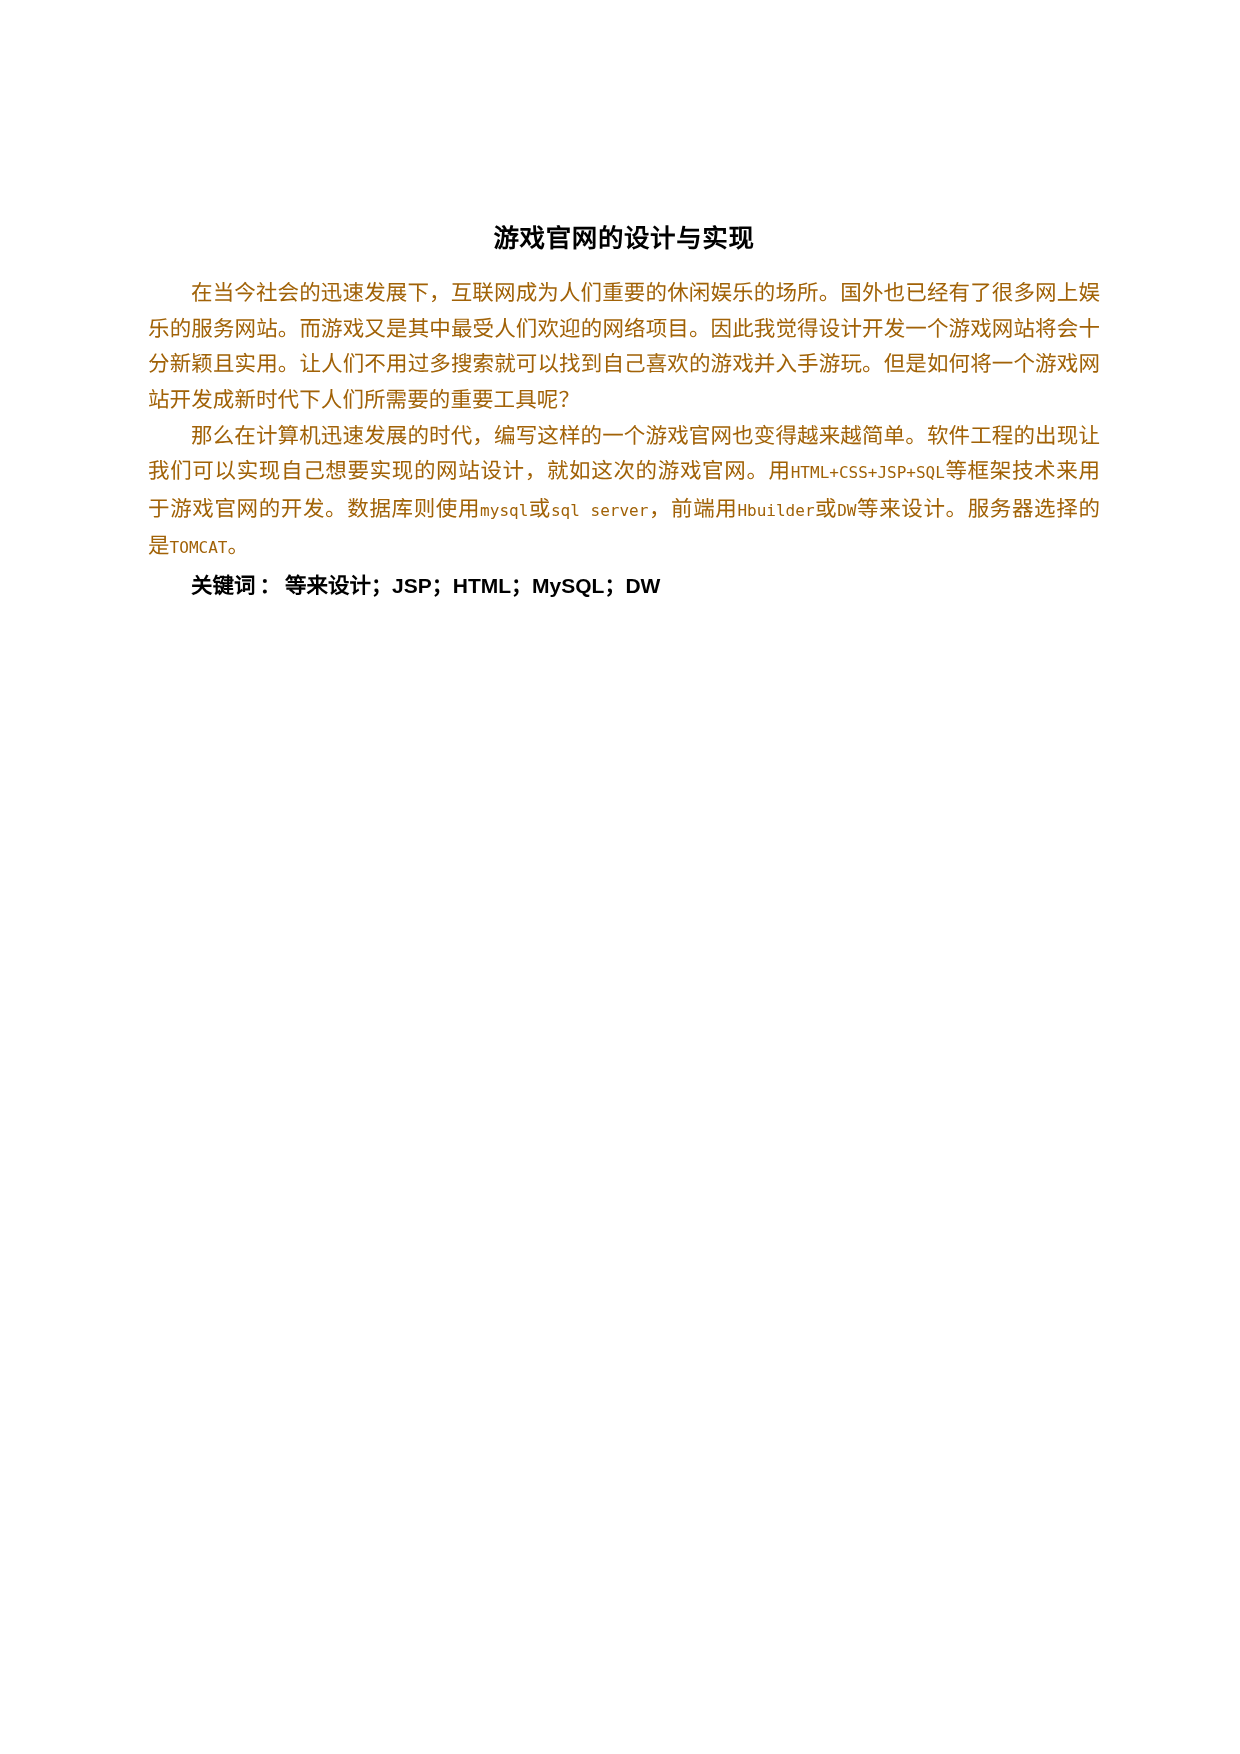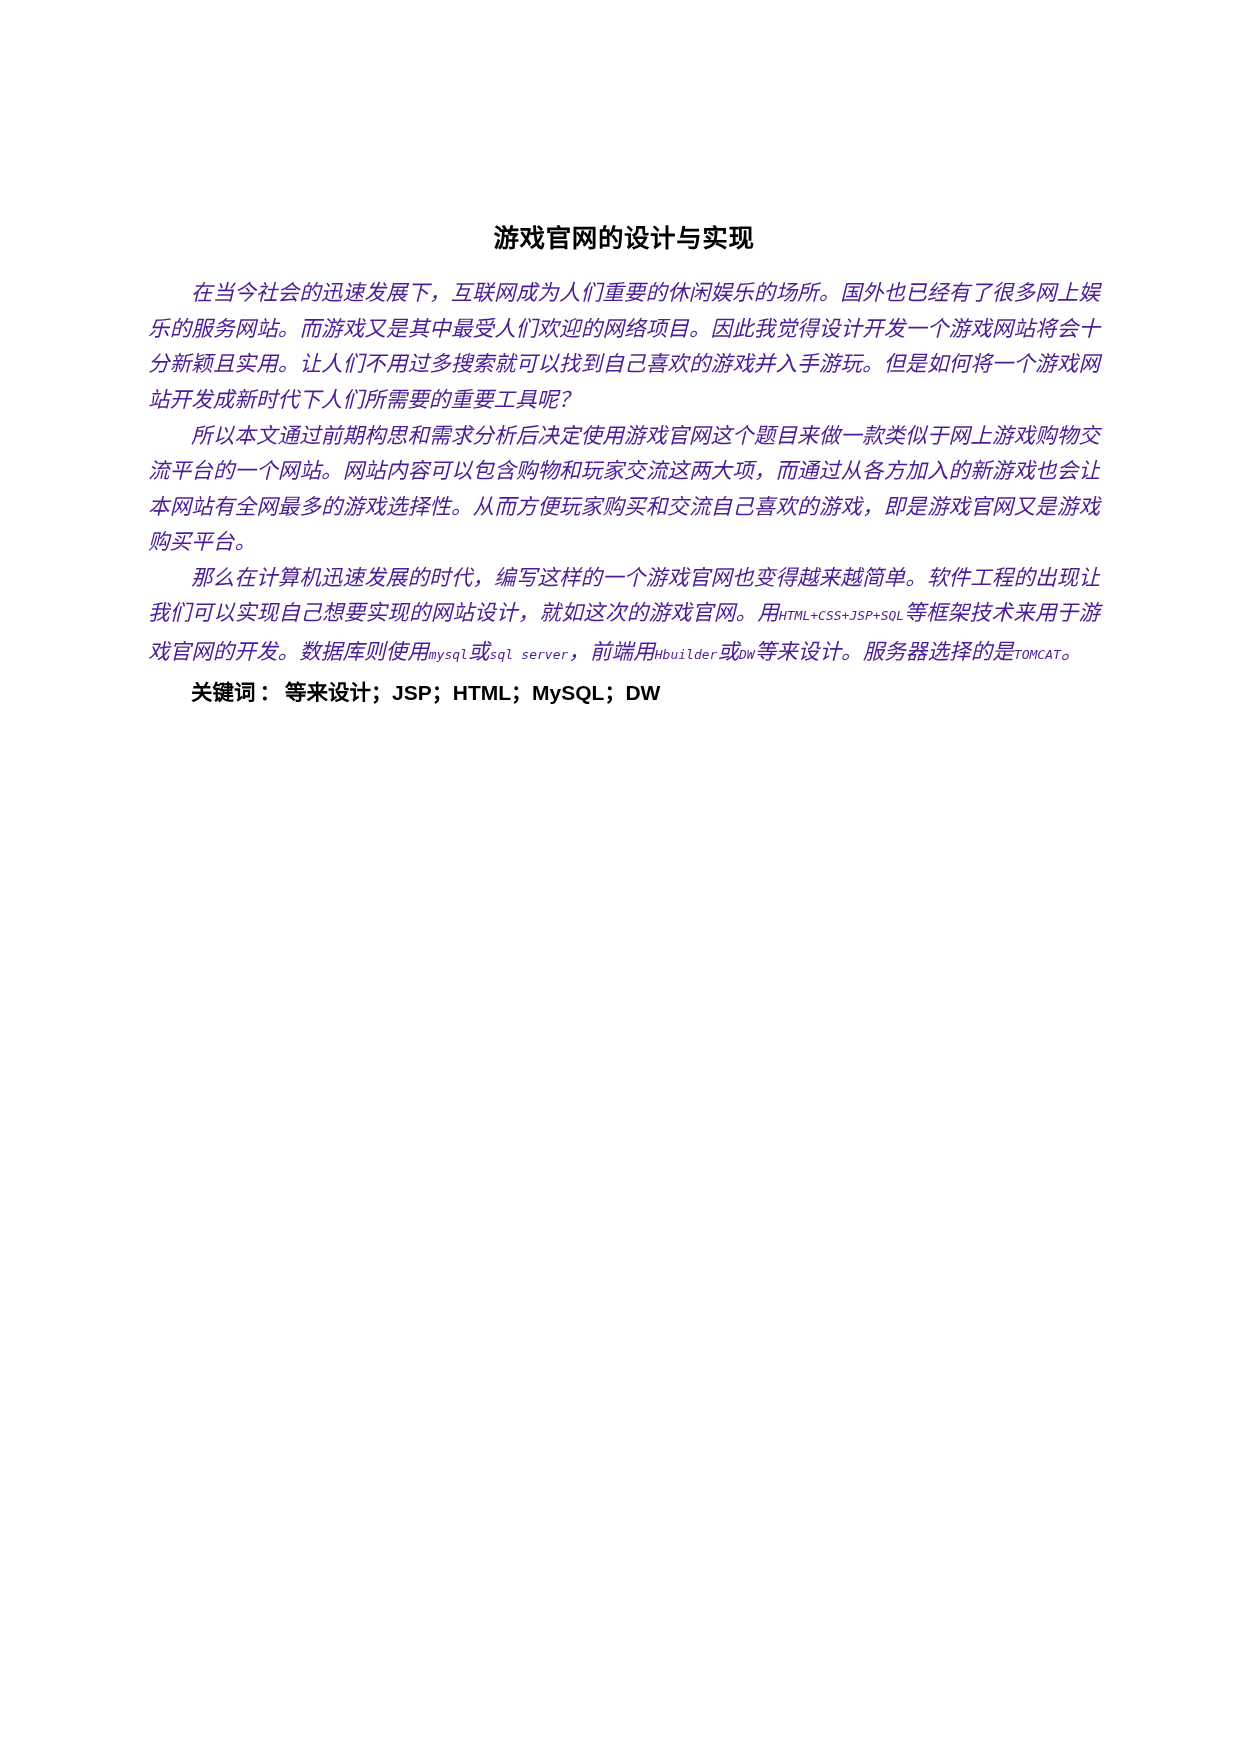--- a/index.html
+++ b/index.html
@@ -65,13 +65,12 @@
     font-family: "DejaVu Serif", "Liberation Serif", serif;
     font-size: 21.5px;
     line-height: 35.6px;
-    color: #4c1d95;
+    color: #a16207;
     text-align: justify;
     text-justify: inter-ideograph;
     text-indent: 2em;
     letter-spacing: 0.1px;
     word-spacing: 0.5px;
-    font-style: italic;
   }
 
   

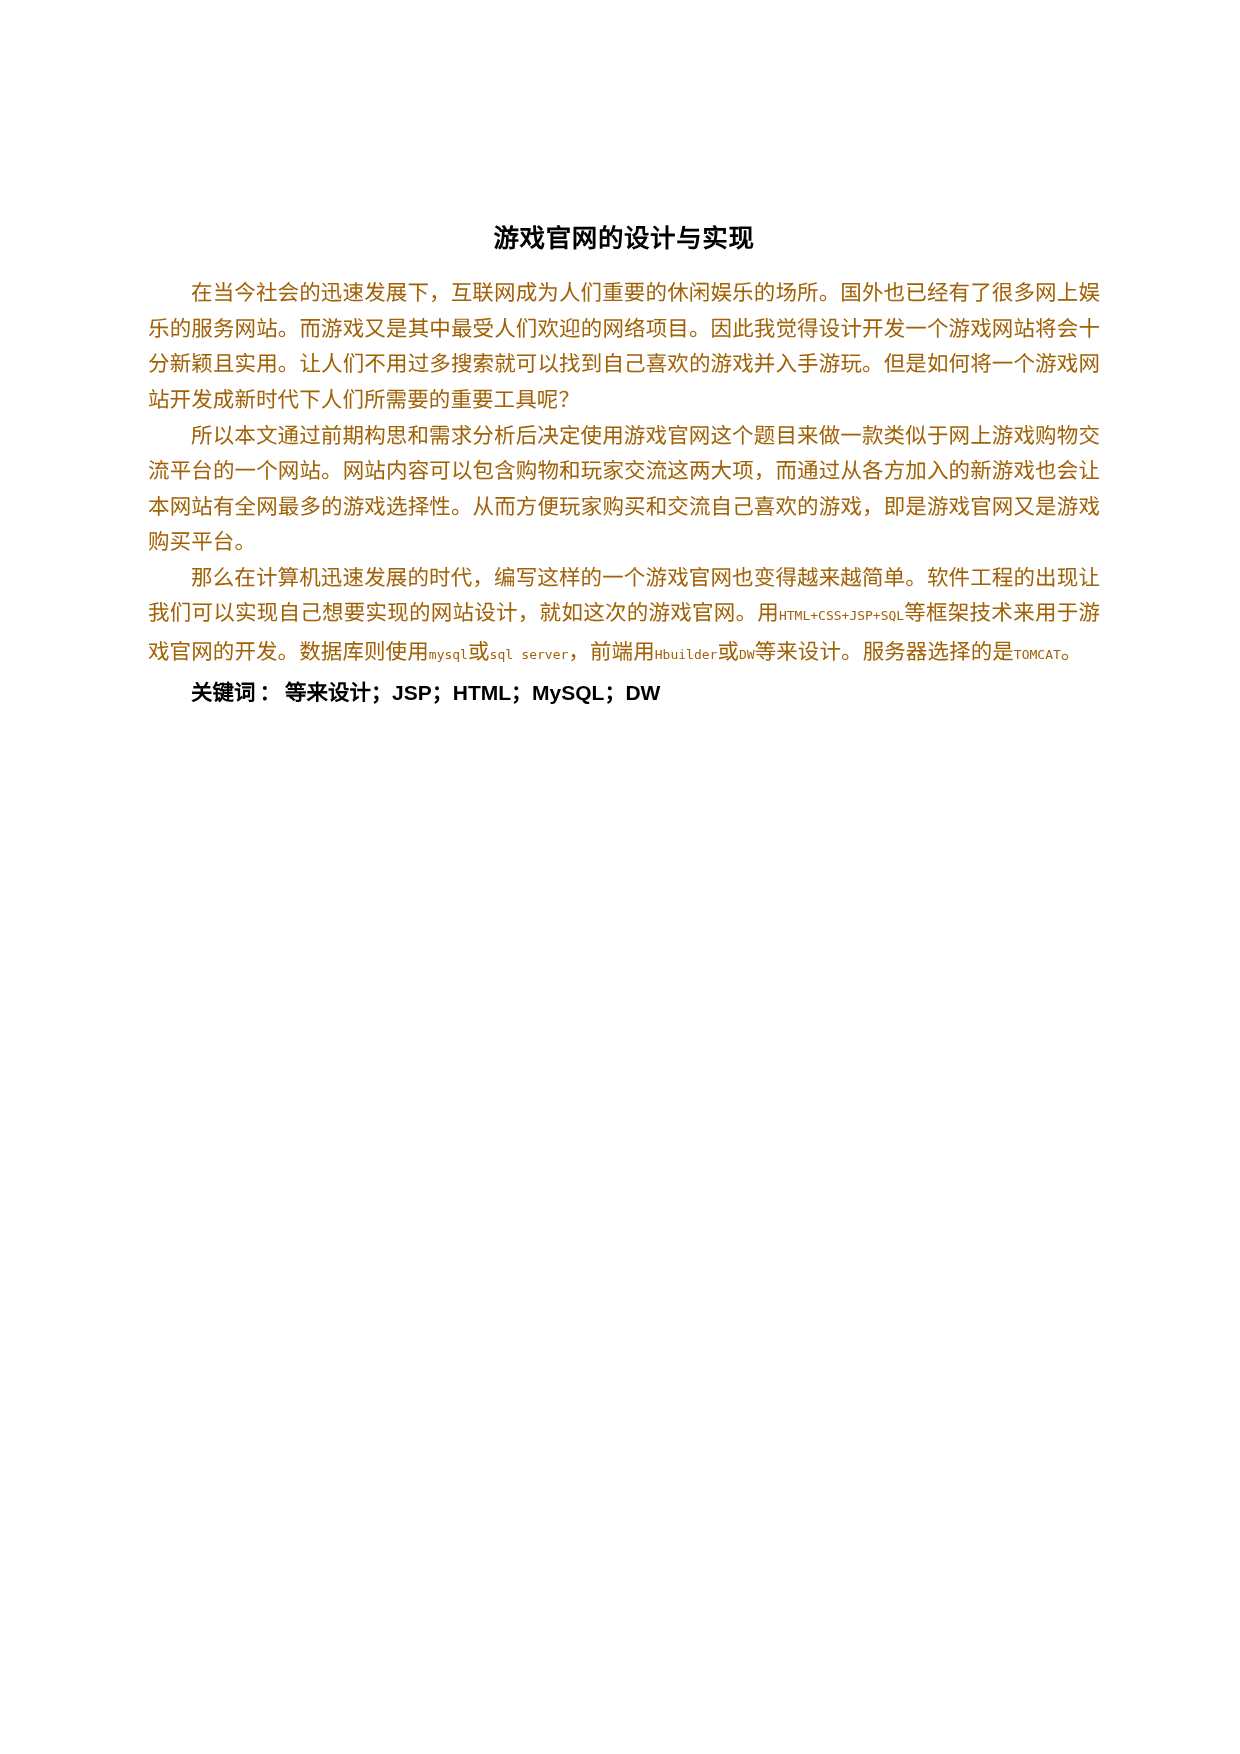--- a/index.html
+++ b/index.html
@@ -127,7 +127,6 @@
 
       <p class="para">在当今社会的迅速发展下，互联网成为人们重要的休闲娱乐的场所。国外也已经有了很多网上娱乐的服务网站。而游戏又是其中最受人们欢迎的网络项目。因此我觉得设计开发一个游戏网站将会十分新颖且实用。让人们不用过多搜索就可以找到自己喜欢的游戏并入手游玩。但是如何将一个游戏网站开发成新时代下人们所需要的重要工具呢？</p>
 
-      <p class="para">所以本文通过前期构思和需求分析后决定使用游戏官网这个题目来做一款类似于网上游戏购物交流平台的一个网站。网站内容可以包含购物和玩家交流这两大项，而通过从各方加入的新游戏也会让本网站有全网最多的游戏选择性。从而方便玩家购买和交流自己喜欢的游戏，即是游戏官网又是游戏购买平台。</p>
 
       <p class="para"><span>那么在计算机迅速发展的时代，编写这样的一个游戏官网也变得越来越简单。软件工程的出现让我们可以实现自己想要实现的网站设计，就如这次的游戏官网。用</span><span class="latin">HTML+CSS+JSP+SQL</span><span>等框架技术来用于游戏官网的开发。数据库则使用</span><span class="latin">mysql</span><span>或</span><span class="latin">sql server</span><span>，前端用</span><span class="latin">Hbuilder</span><span>或</span><span class="latin">DW</span><span>等来设计。服务器选择的是</span><span class="latin">TOMCAT</span><span>。</span></p>
 

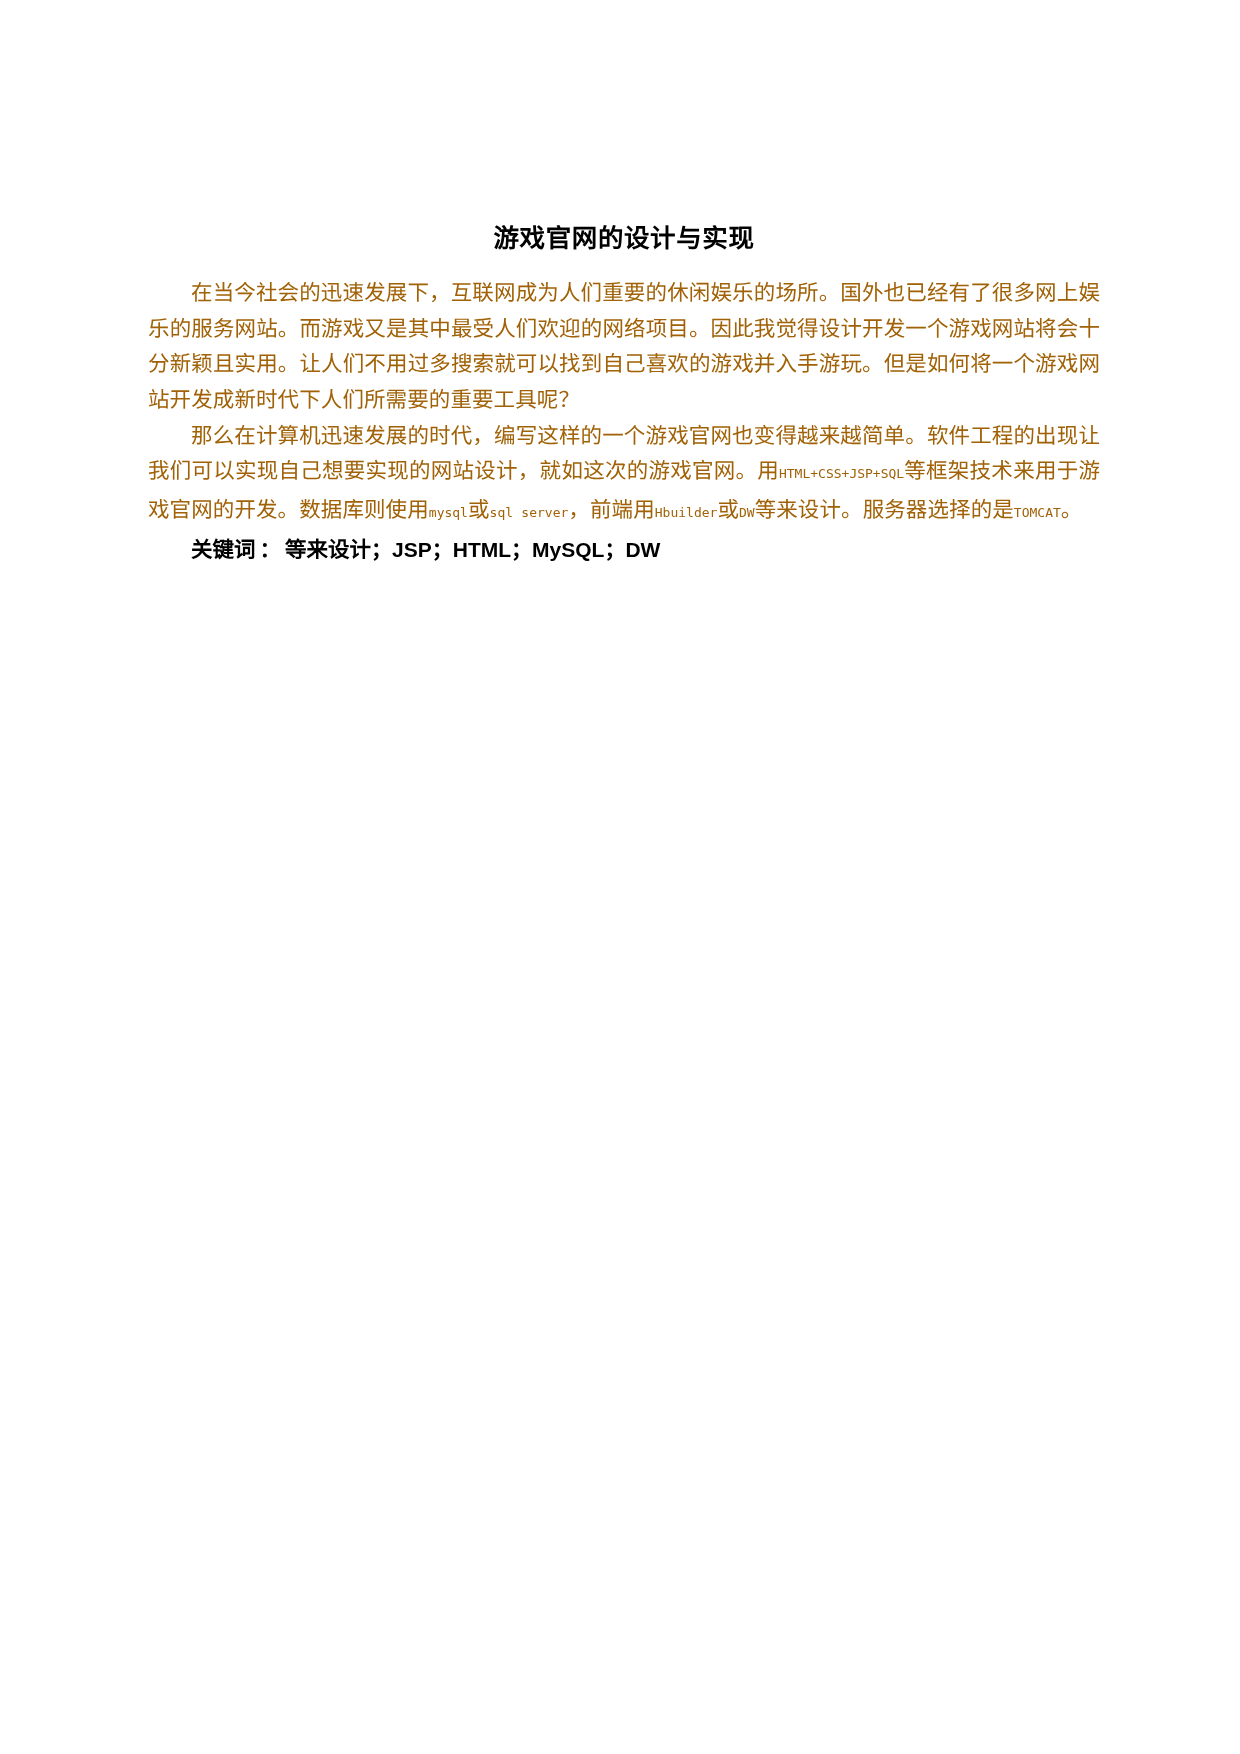--- a/index.html
+++ b/index.html
@@ -76,7 +76,7 @@
   
   .latin {
     font-family: "DejaVu Sans Mono", "Liberation Mono", monospace;
-    font-size: 13px;
+    font-size: 16px;
     letter-spacing: 0;
   }
 

